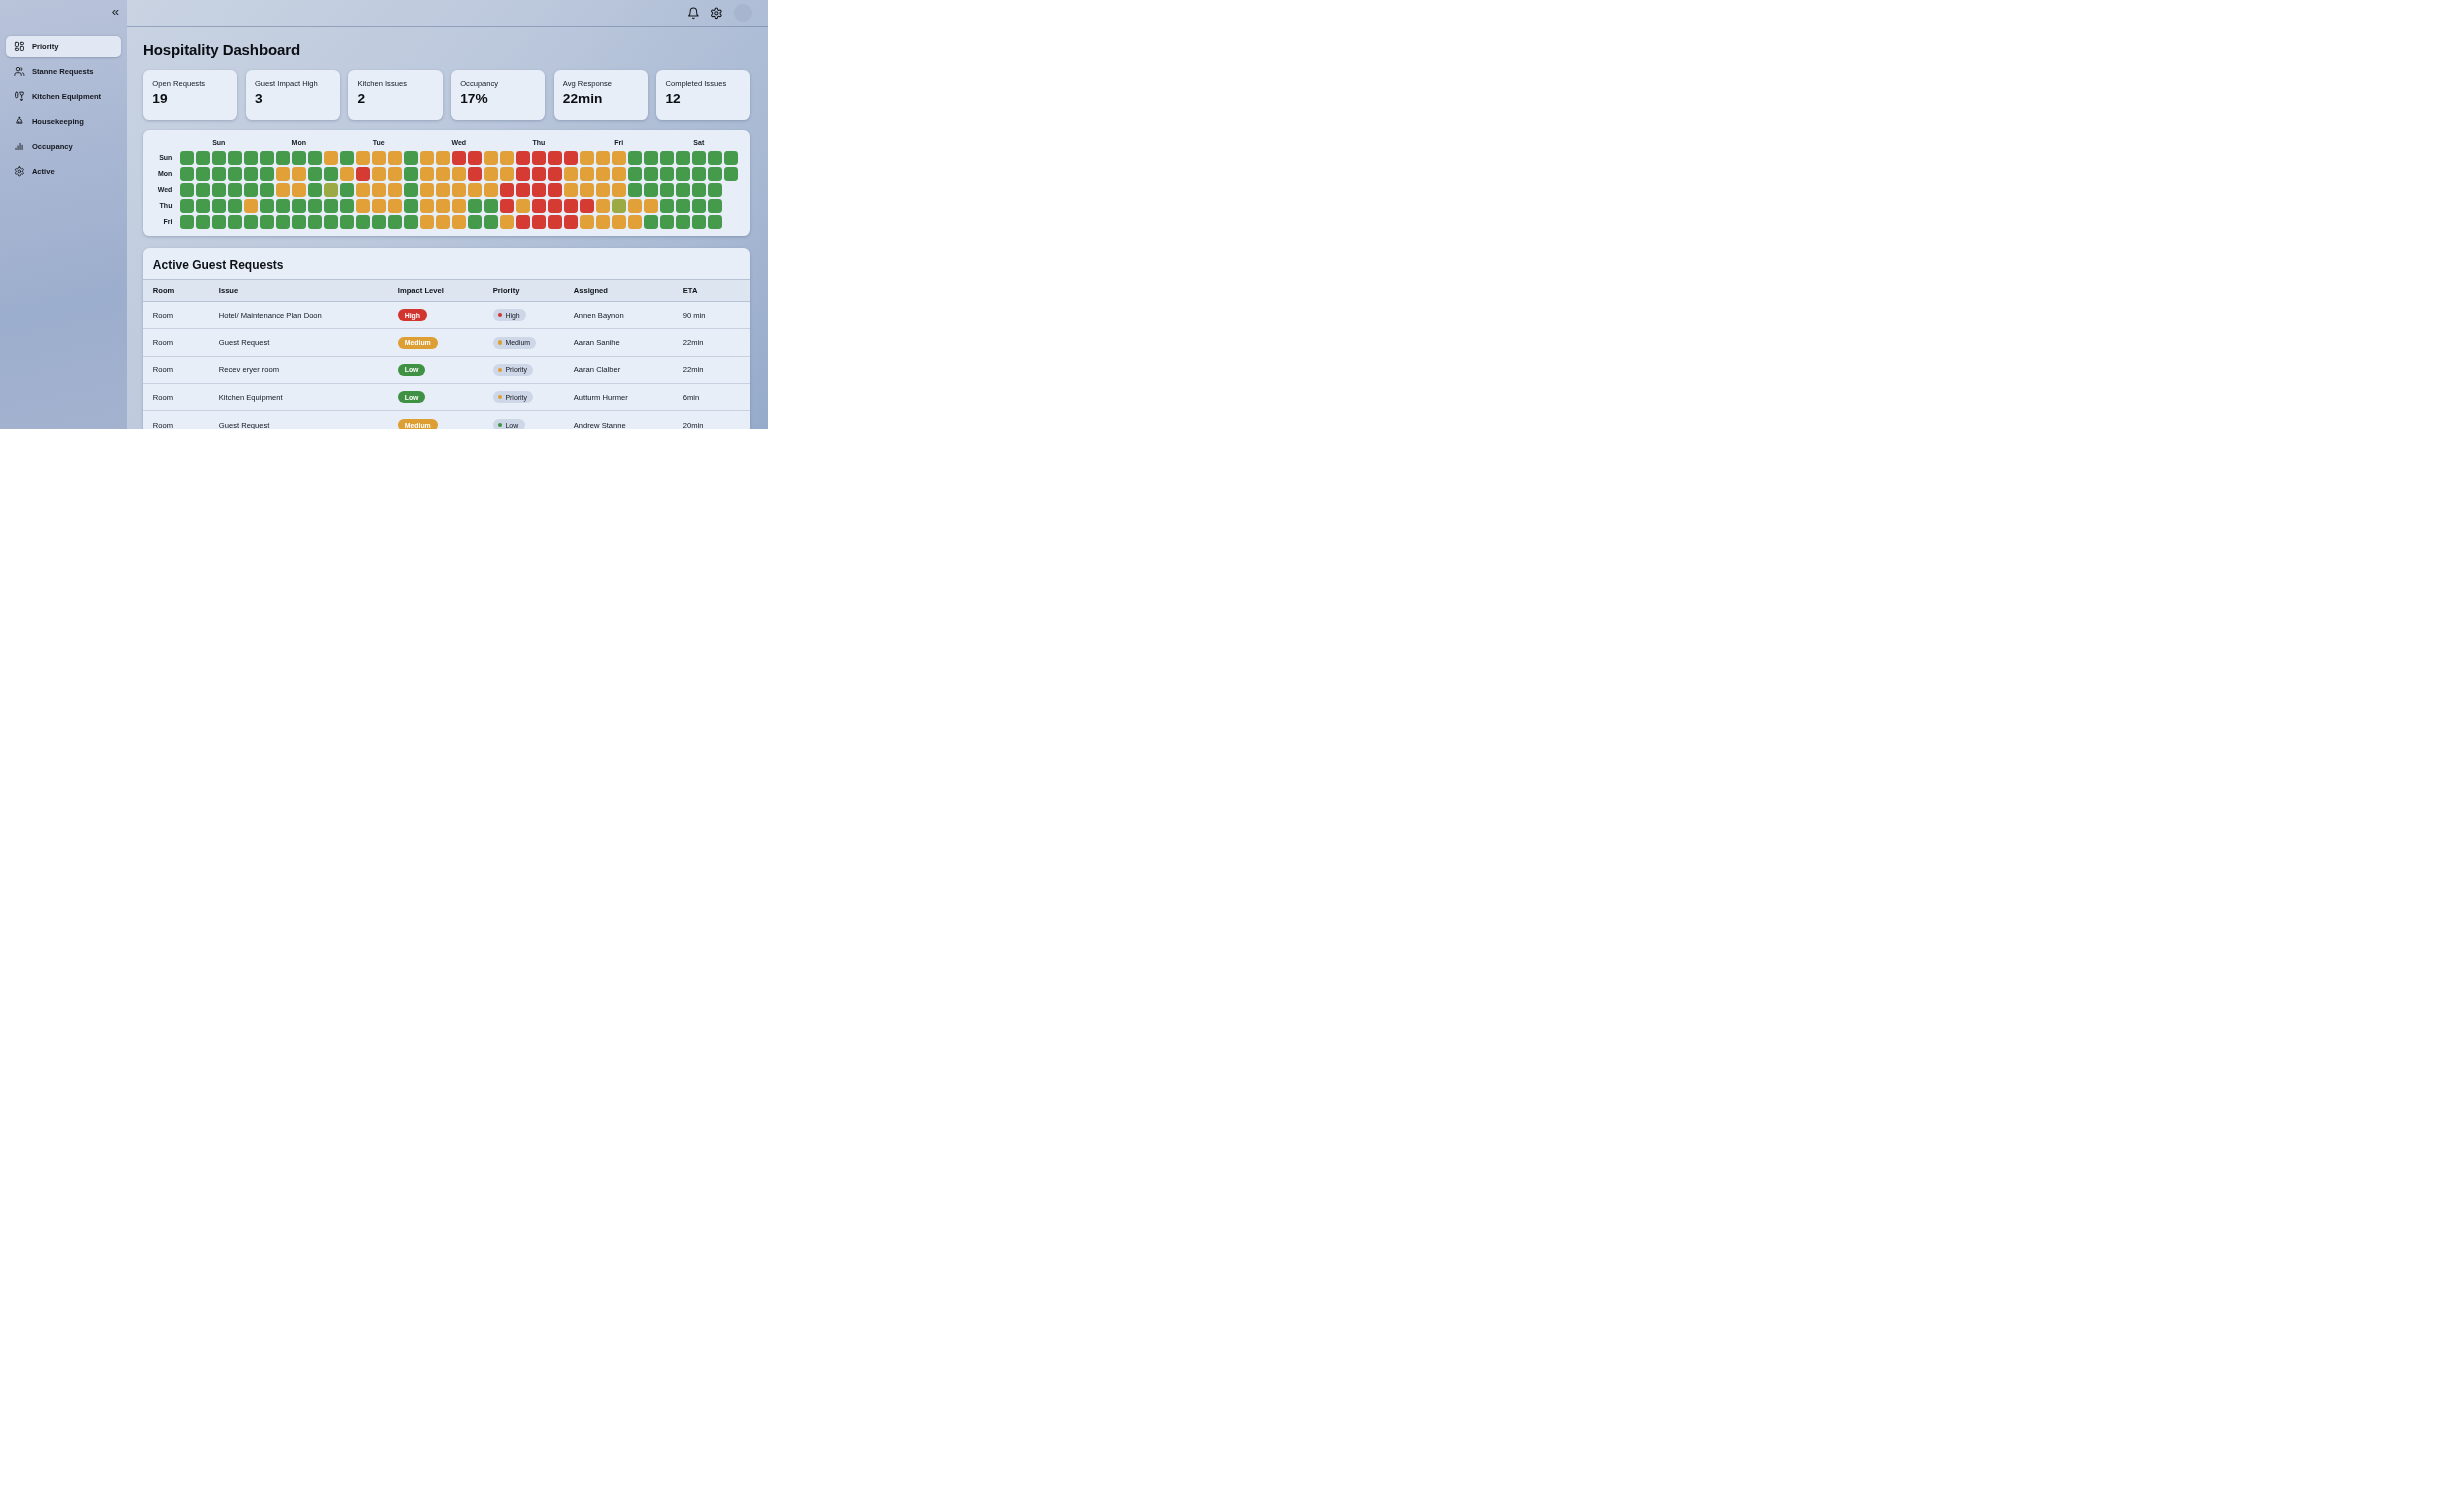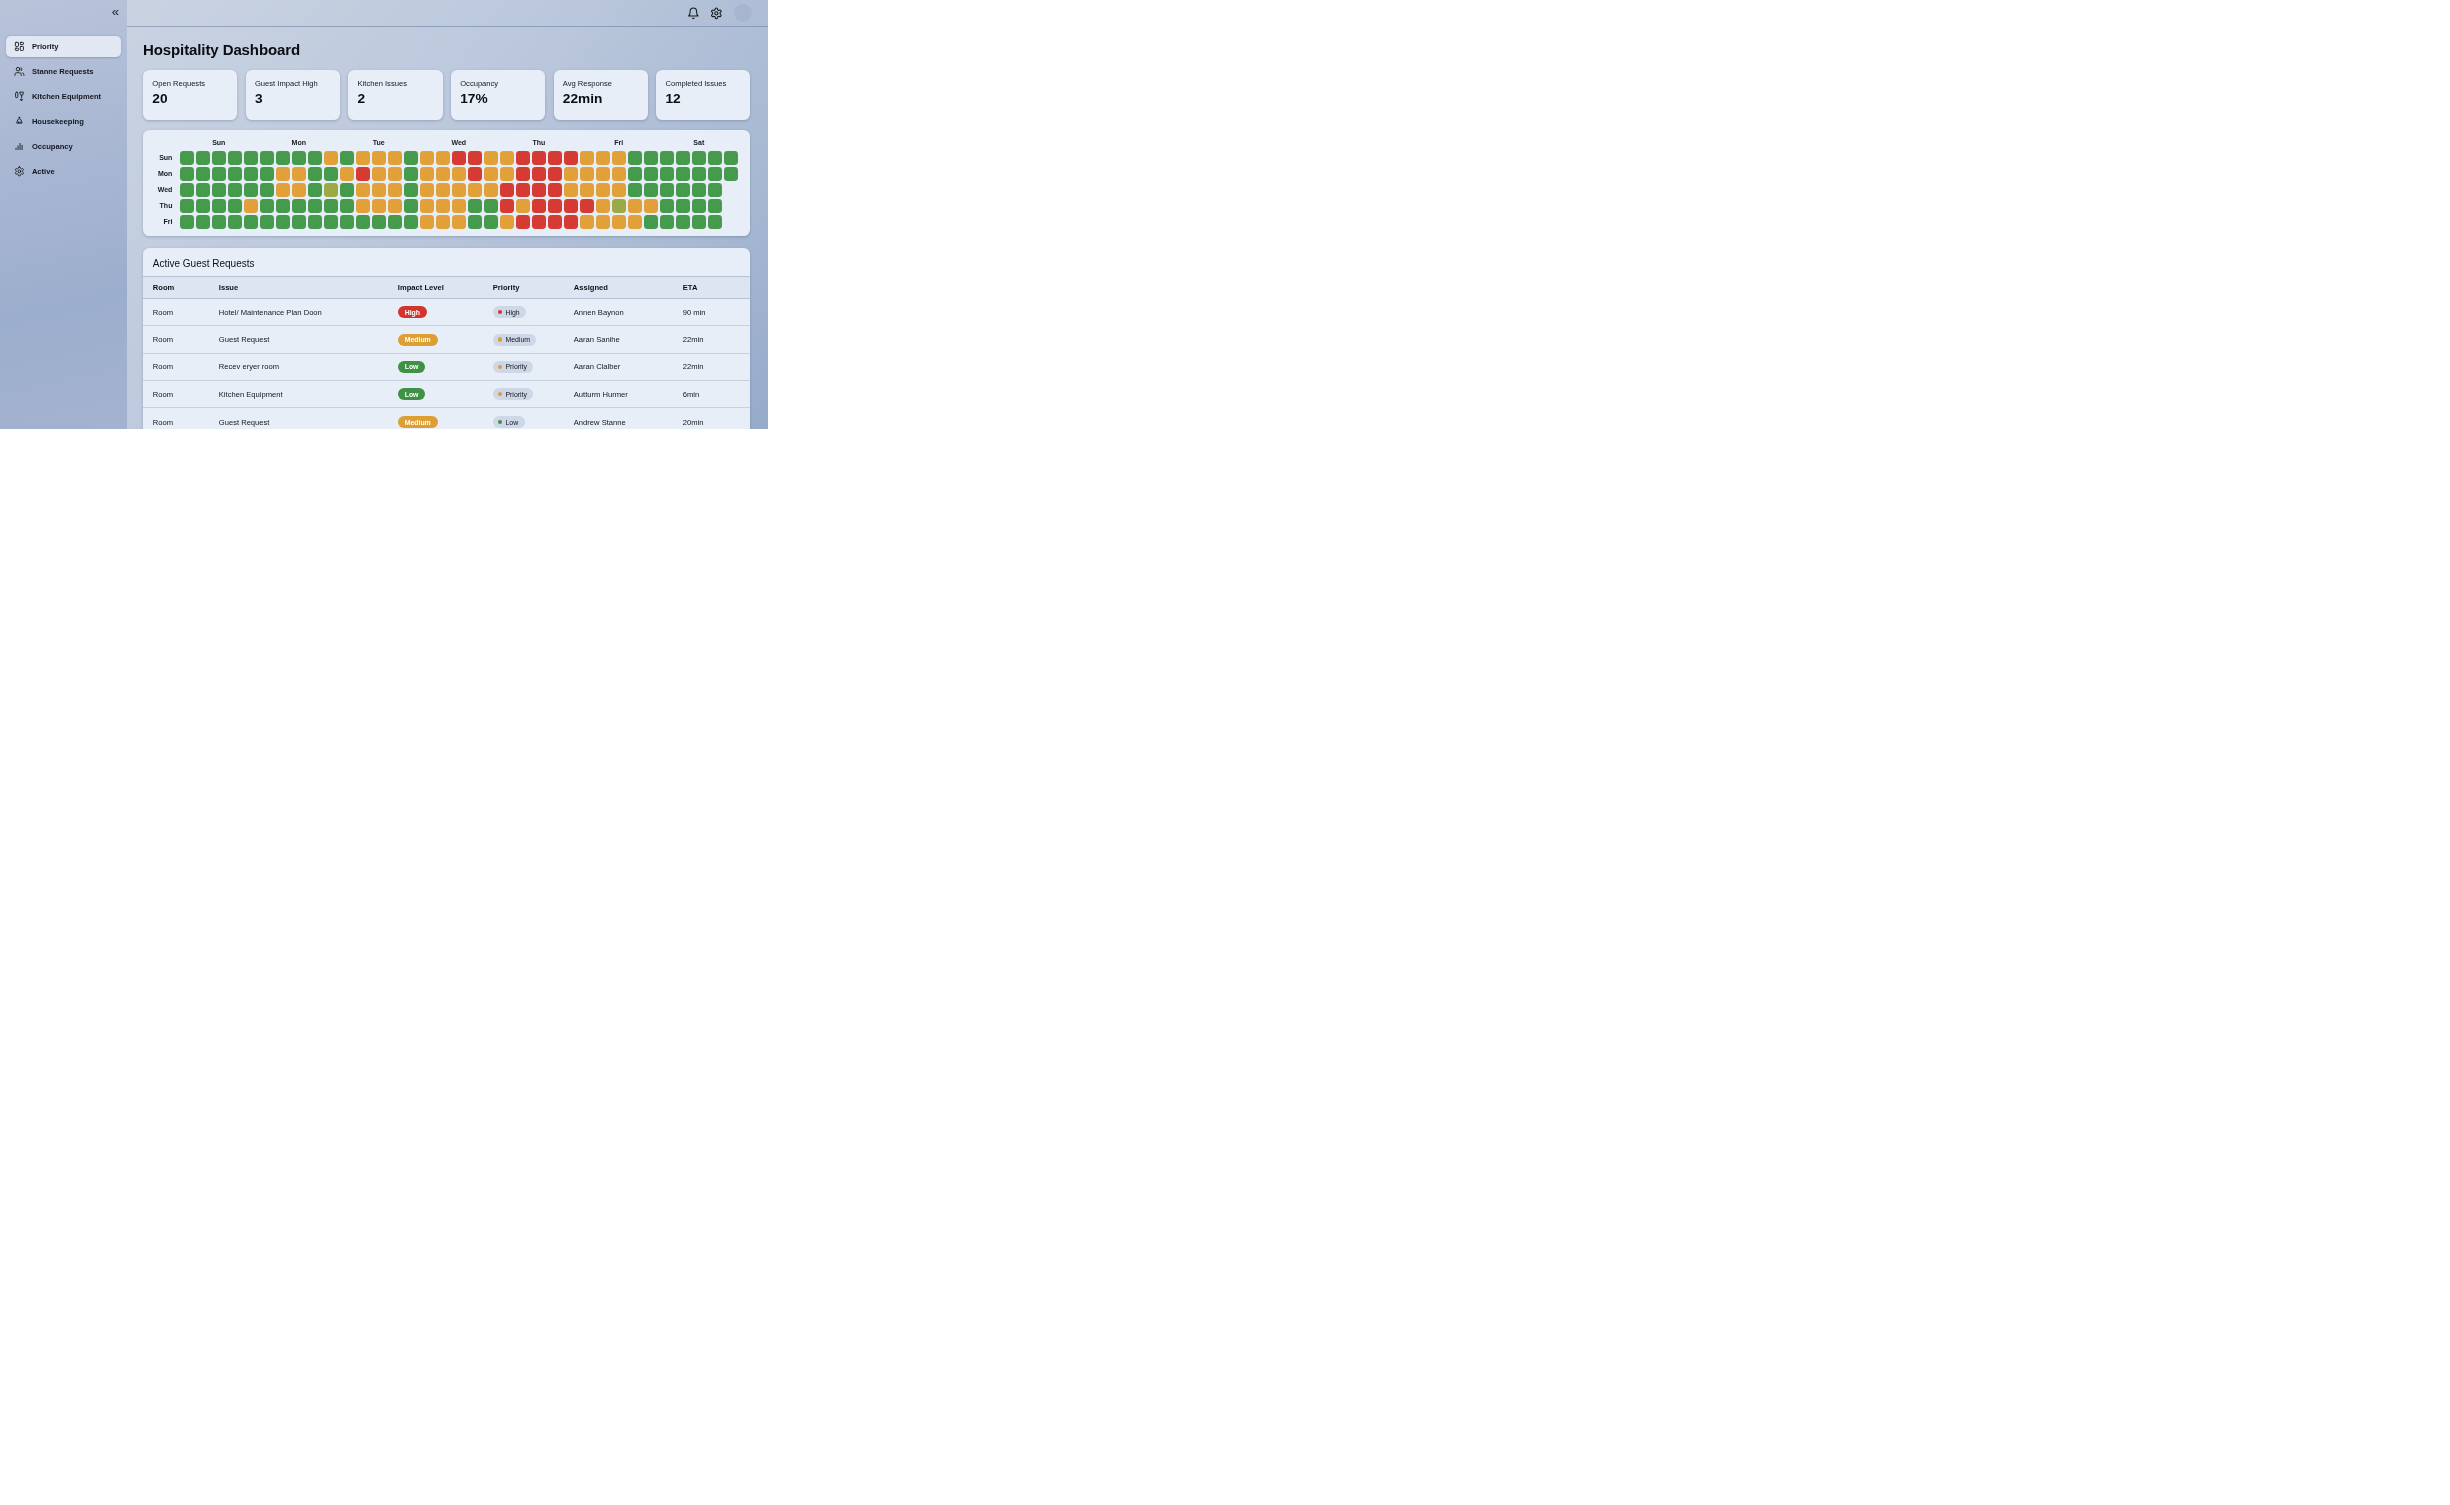--- a/index.html
+++ b/index.html
@@ -206,7 +206,7 @@
       <div class="stats" id="stats">
           <div class="stat-card">
             <div class="stat-label">Open Requests</div>
-            <div class="stat-value">20</div>
+            <div class="stat-value">19</div>
           </div>
           <div class="stat-card">
             <div class="stat-label">Guest Impact High</div>

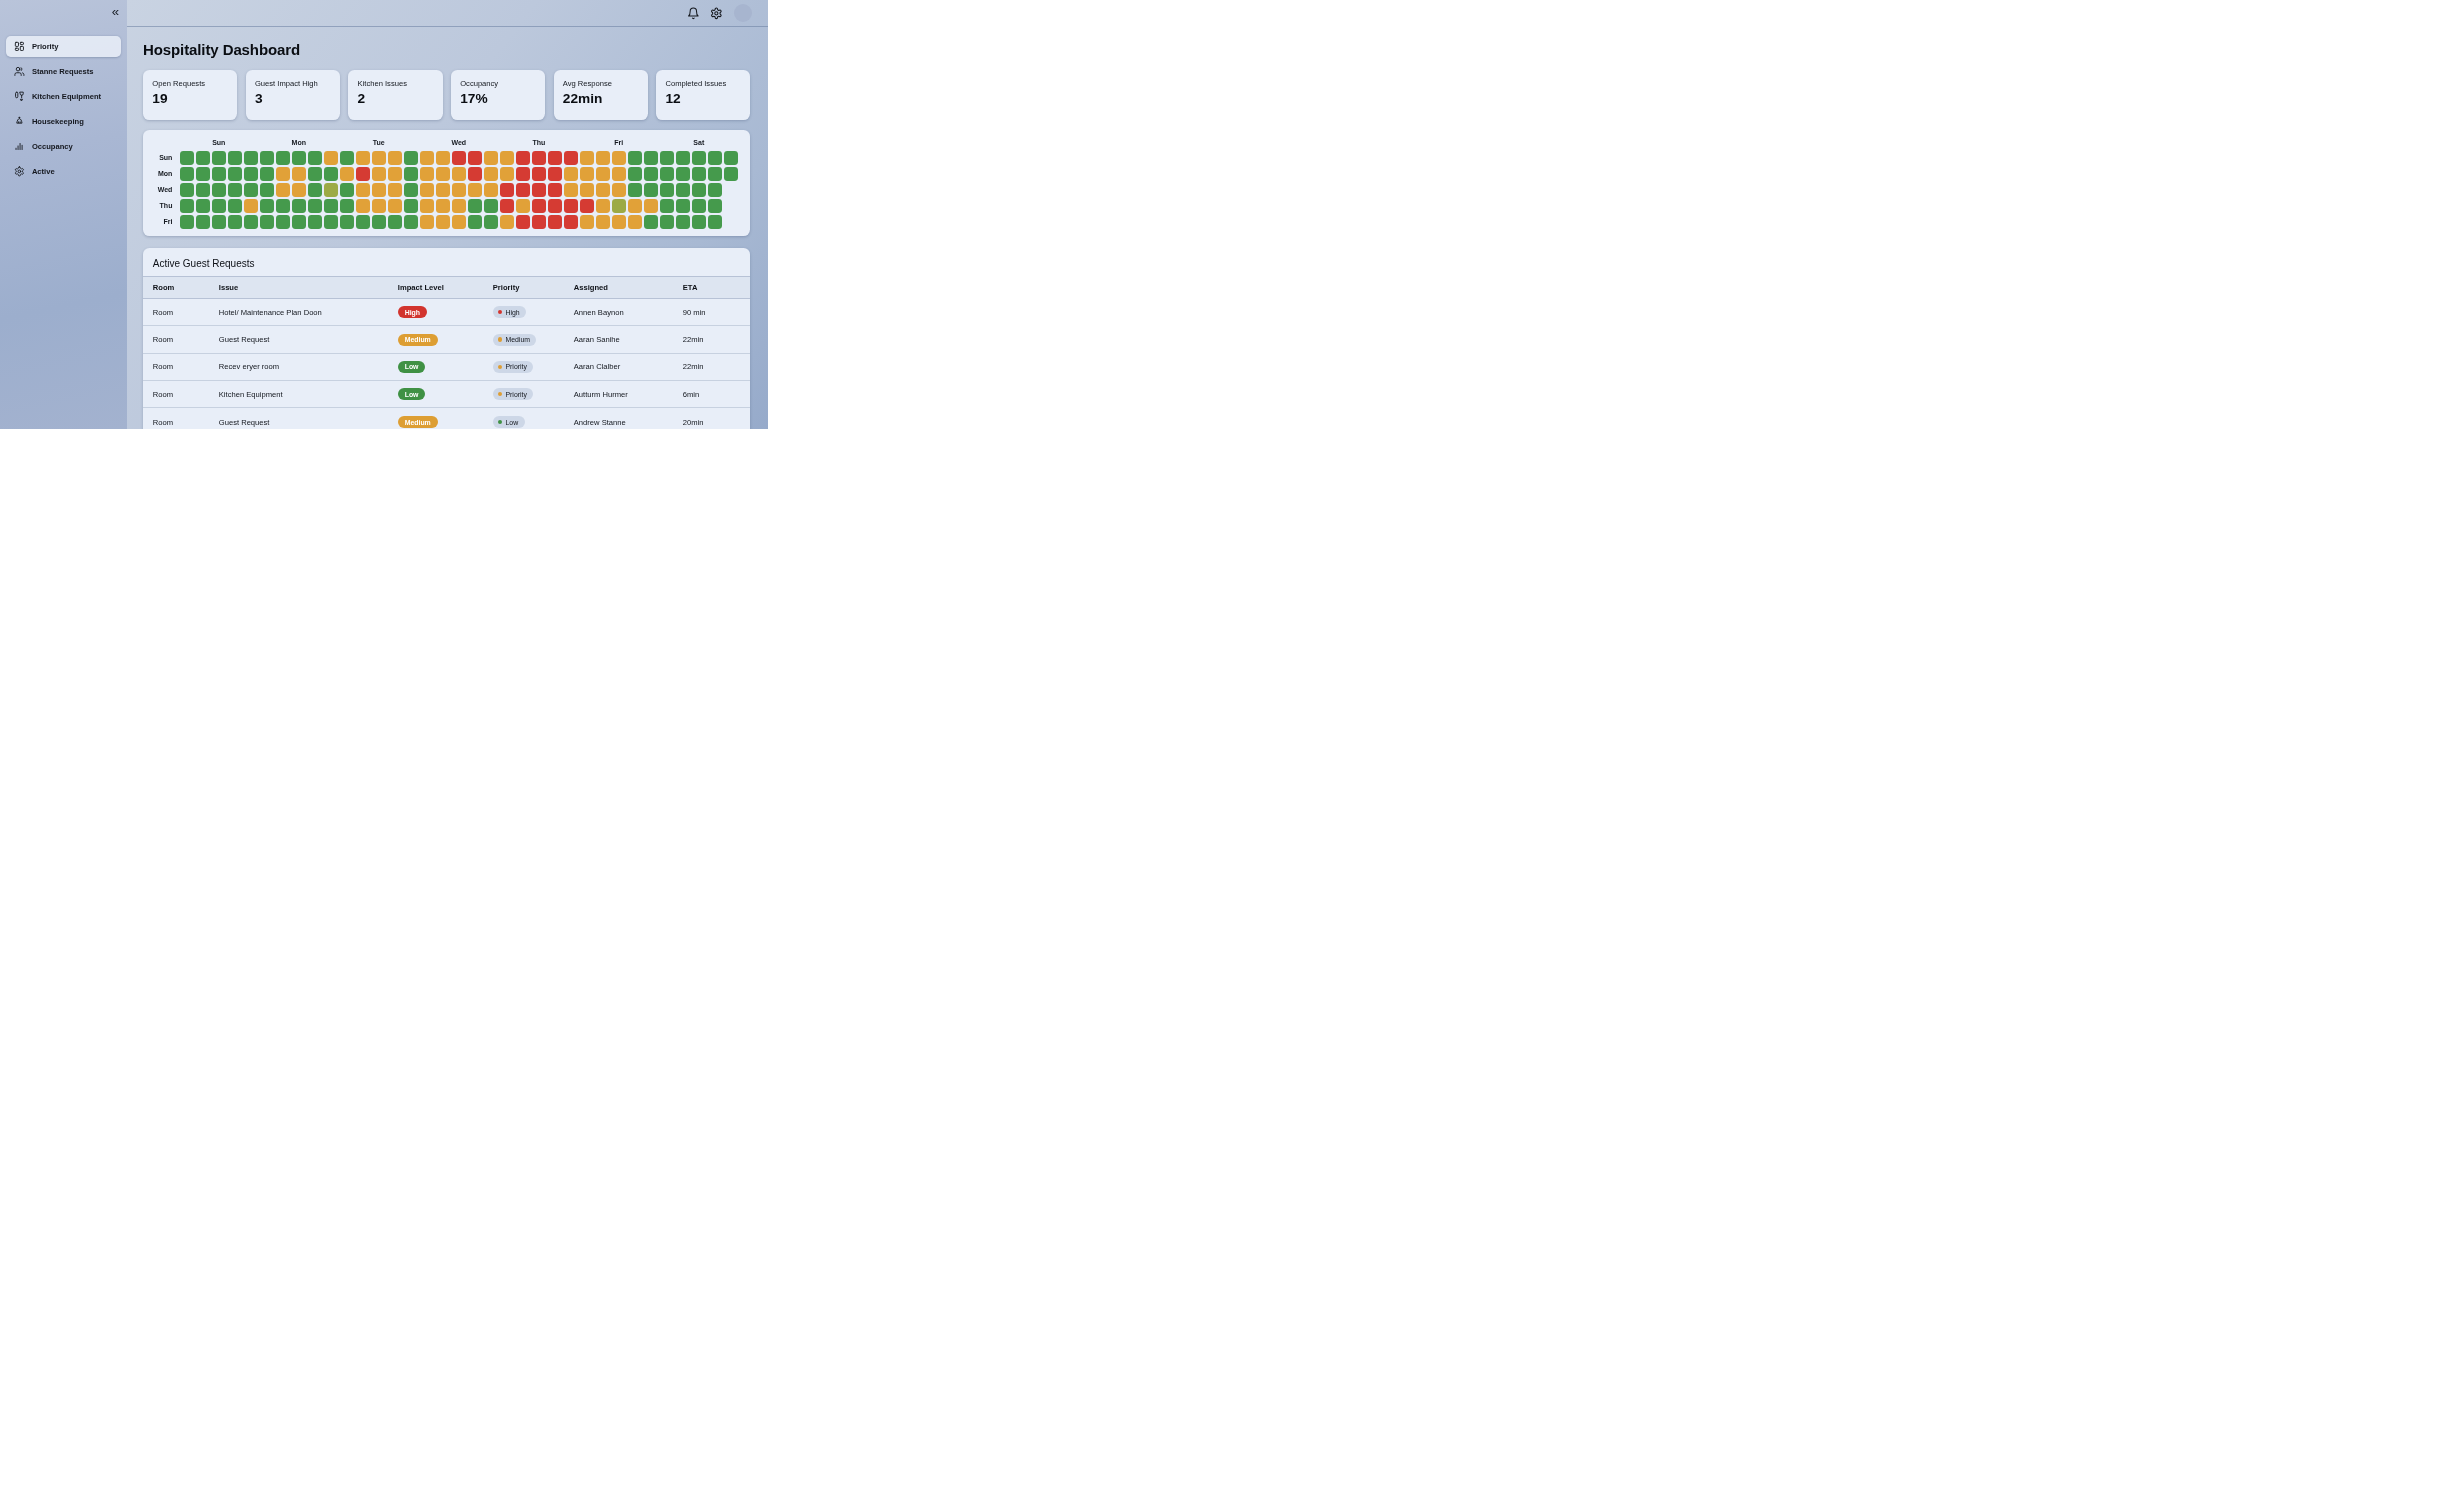--- a/index.html
+++ b/index.html
@@ -85,7 +85,7 @@
 
   
   .table-card { margin-top:11.8px; padding-bottom:1px; border-radius:6.4px; overflow:hidden; }
-  .table-title { font-size:10px; font-weight:400; padding:9.3px 9.8px 7.4px 9.8px; color:#0d1016; }
+  .table-title { font-size:12px; font-weight:700; padding:9.3px 9.8px 7.4px 9.8px; color:#0d1016; }
   .thead-row, .trow {
     display:grid; grid-template-columns:66px 179px 95px 81px 109px 1fr;
     align-items:center; padding:0 9.8px;

